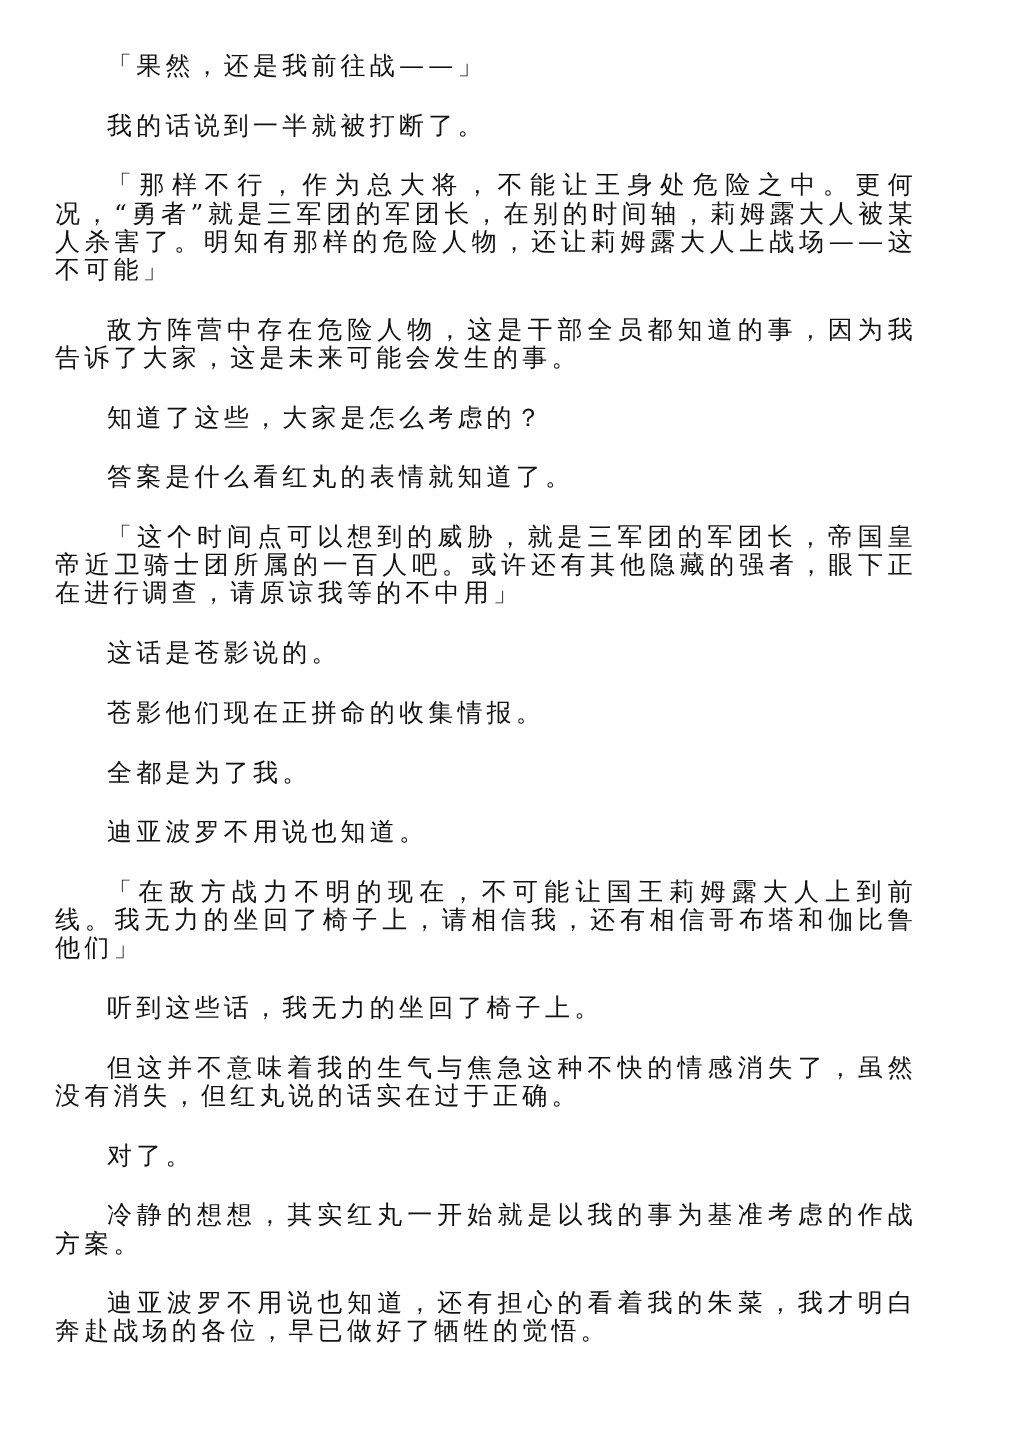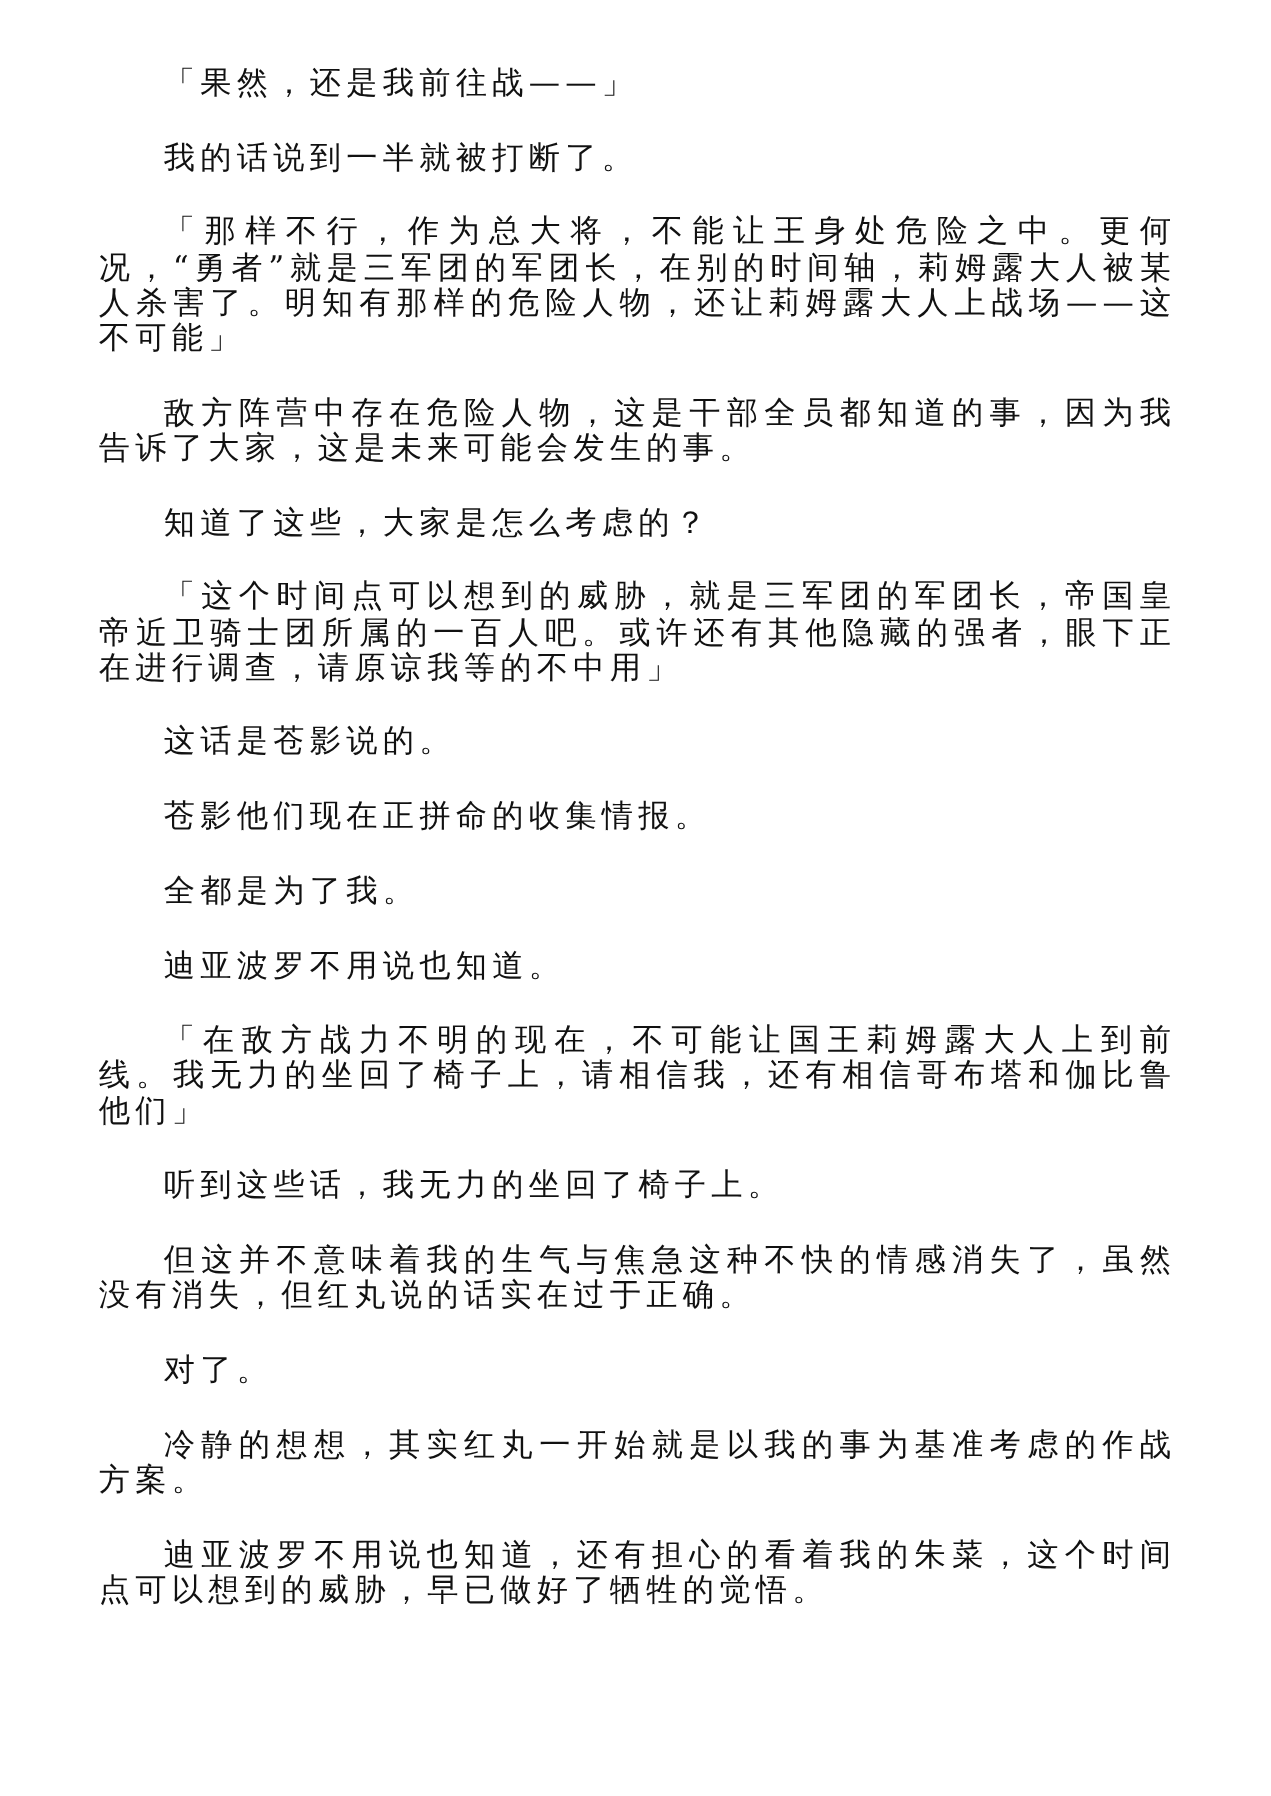--- a/index.html
+++ b/index.html
@@ -13,7 +13,7 @@
   }
   .page {
     position: absolute;
-    left: 79px;
+    left: 55px;
     top: 52px;
     width: 862px;
   }

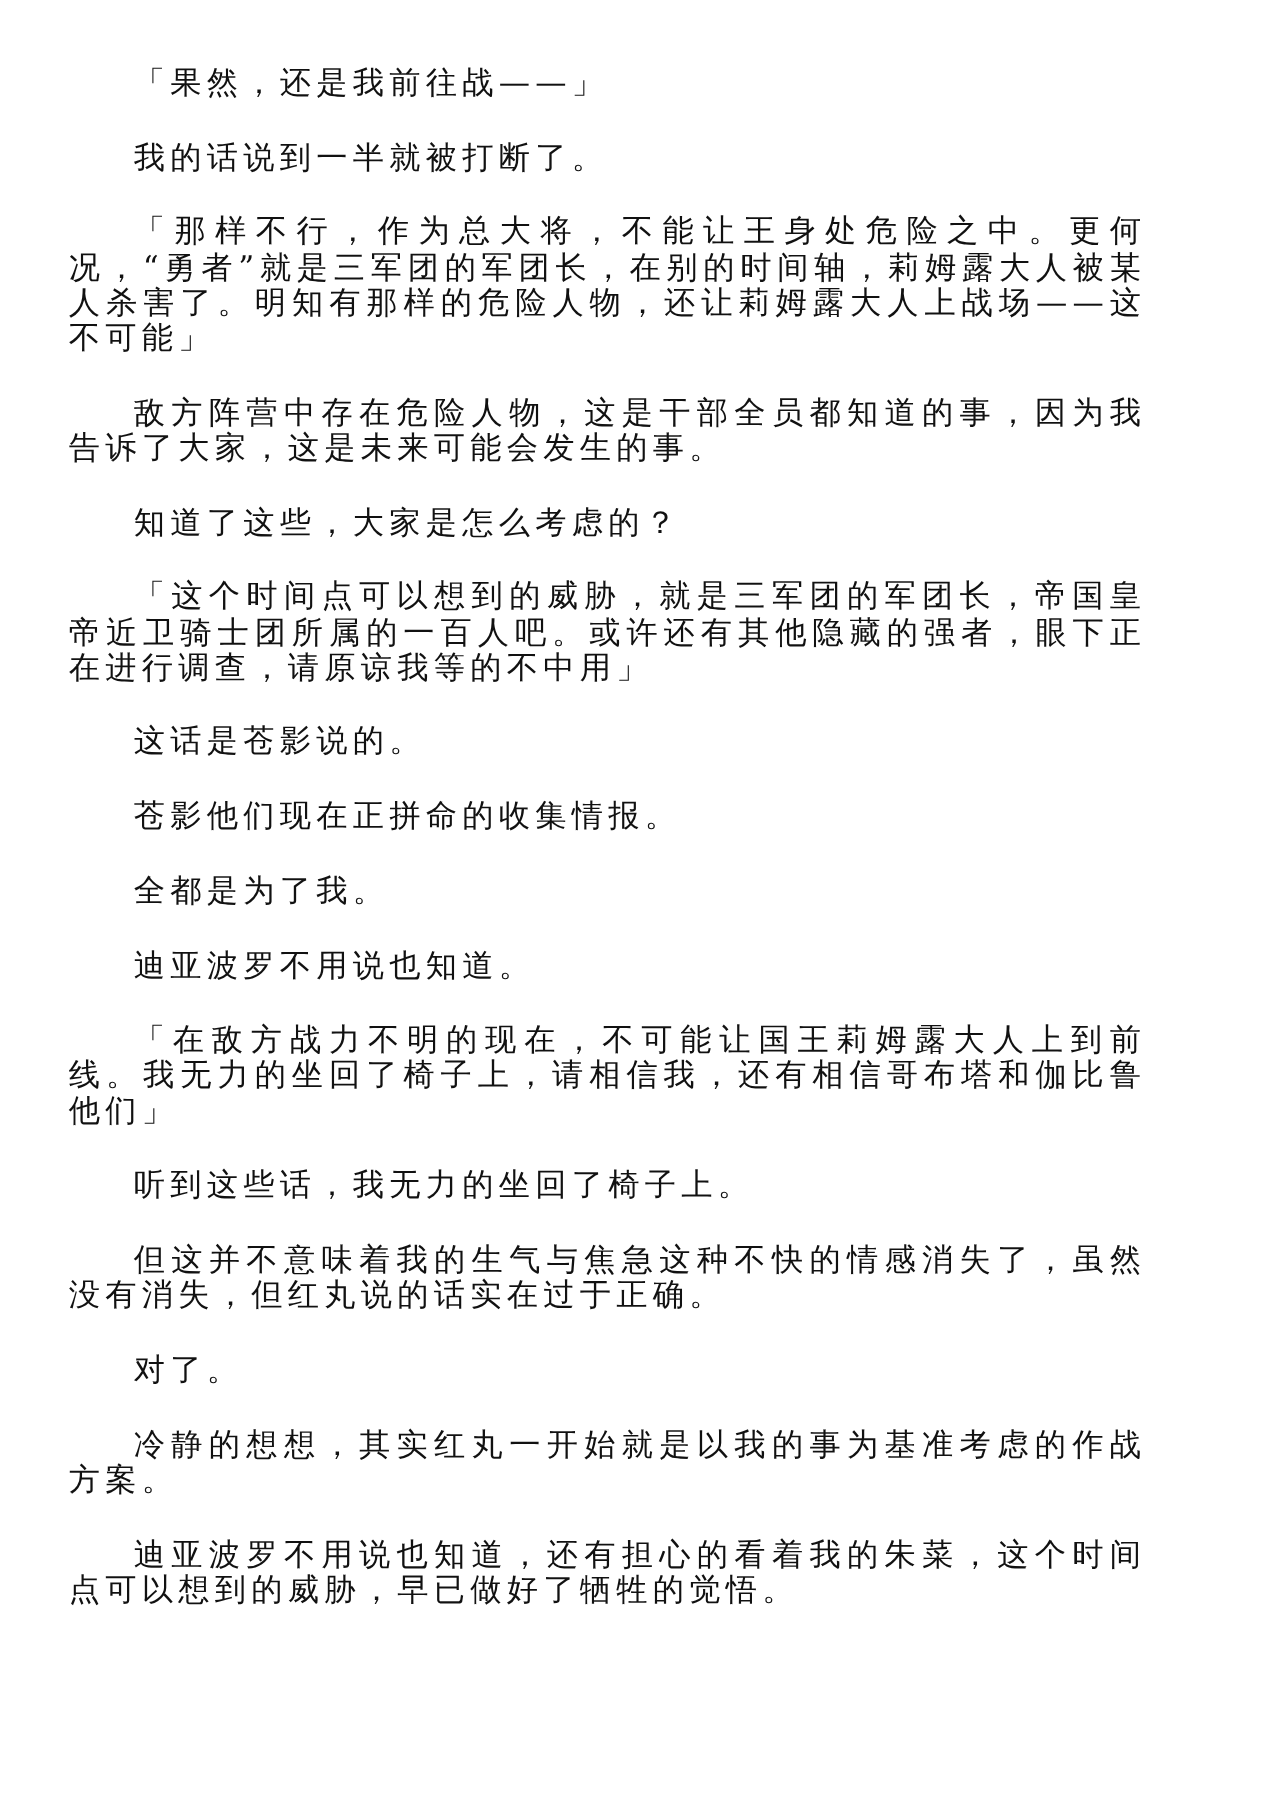--- a/index.html
+++ b/index.html
@@ -37,6 +37,7 @@
   <p class="para">「那样不行，作为总大将，不能让王身处危险之中。更何况，“勇者”就是三军团的军团长，在别的时间轴，莉姆露大人被某人杀害了。明知有那样的危险人物，还让莉姆露大人上战场——这不可能」</p>
   <p class="para">敌方阵营中存在危险人物，这是干部全员都知道的事，因为我告诉了大家，这是未来可能会发生的事。</p>
   <p class="para">知道了这些，大家是怎么考虑的？</p>
+  <p class="para">答案是什么看红丸的表情就知道了。</p>
   <p class="para">「这个时间点可以想到的威胁，就是三军团的军团长，帝国皇帝近卫骑士团所属的一百人吧。或许还有其他隐藏的强者，眼下正在进行调查，请原谅我等的不中用」</p>
   <p class="para">这话是苍影说的。</p>
   <p class="para">苍影他们现在正拼命的收集情报。</p>

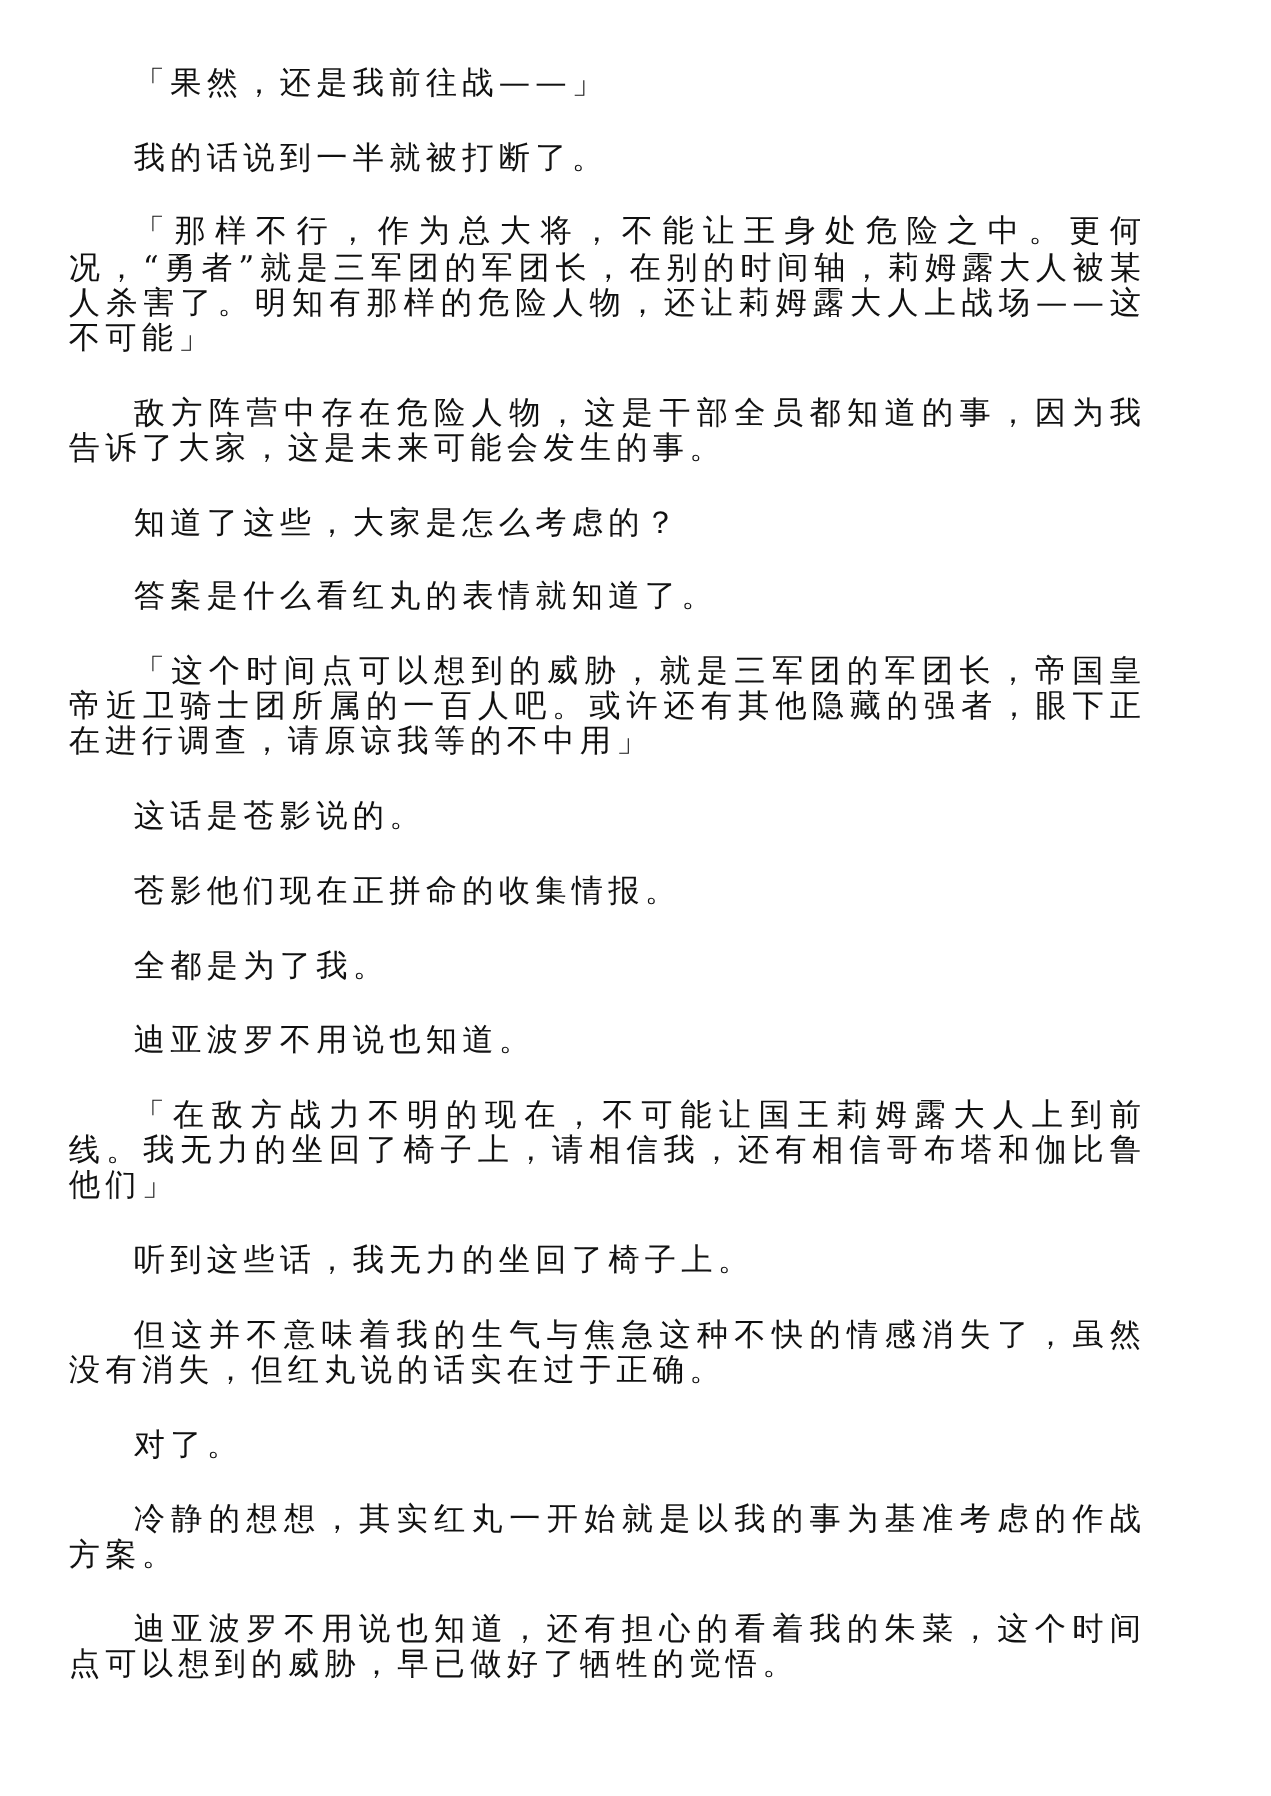--- a/index.html
+++ b/index.html
@@ -48,7 +48,7 @@
   <p class="para">但这并不意味着我的生气与焦急这种不快的情感消失了，虽然没有消失，但红丸说的话实在过于正确。</p>
   <p class="para">对了。</p>
   <p class="para">冷静的想想，其实红丸一开始就是以我的事为基准考虑的作战方案。</p>
-  <p class="para">迪亚波罗不用说也知道，还有担心的看着我的朱菜，这个时间点可以想到的威胁，早已做好了牺牲的觉悟。</p>
+  <p class="para">迪亚波罗不用说也知道，还有担心的看着我的朱菜，我才明白奔赴战场的各位，早已做好了牺牲的觉悟。</p>
 </div>
 
 </body></html>

